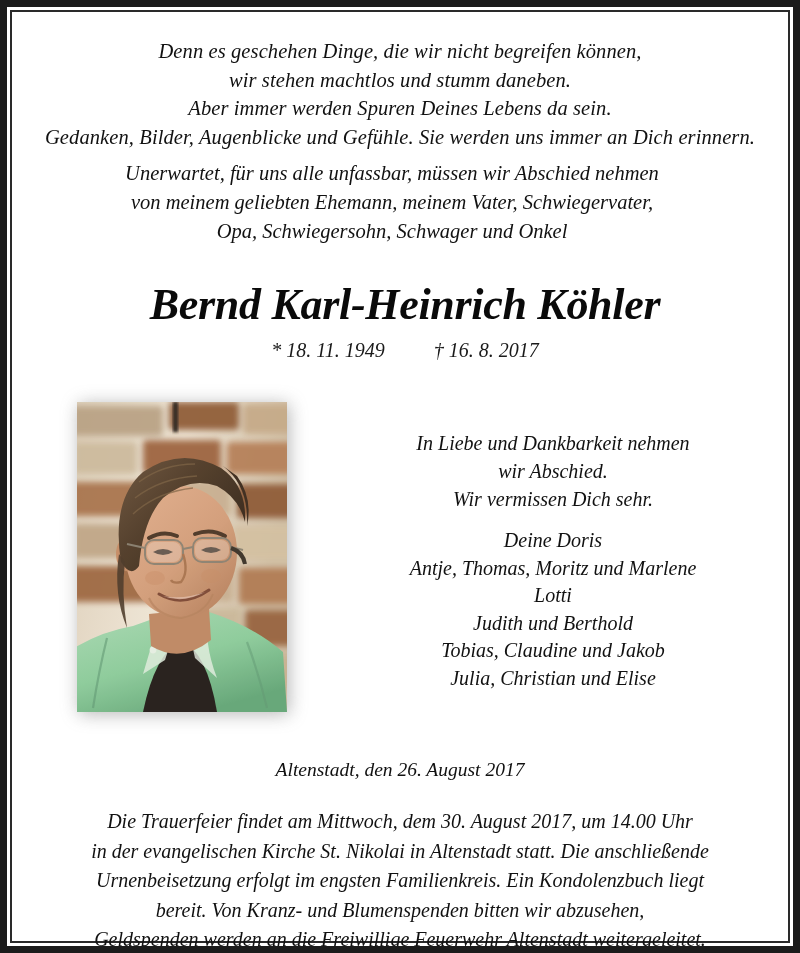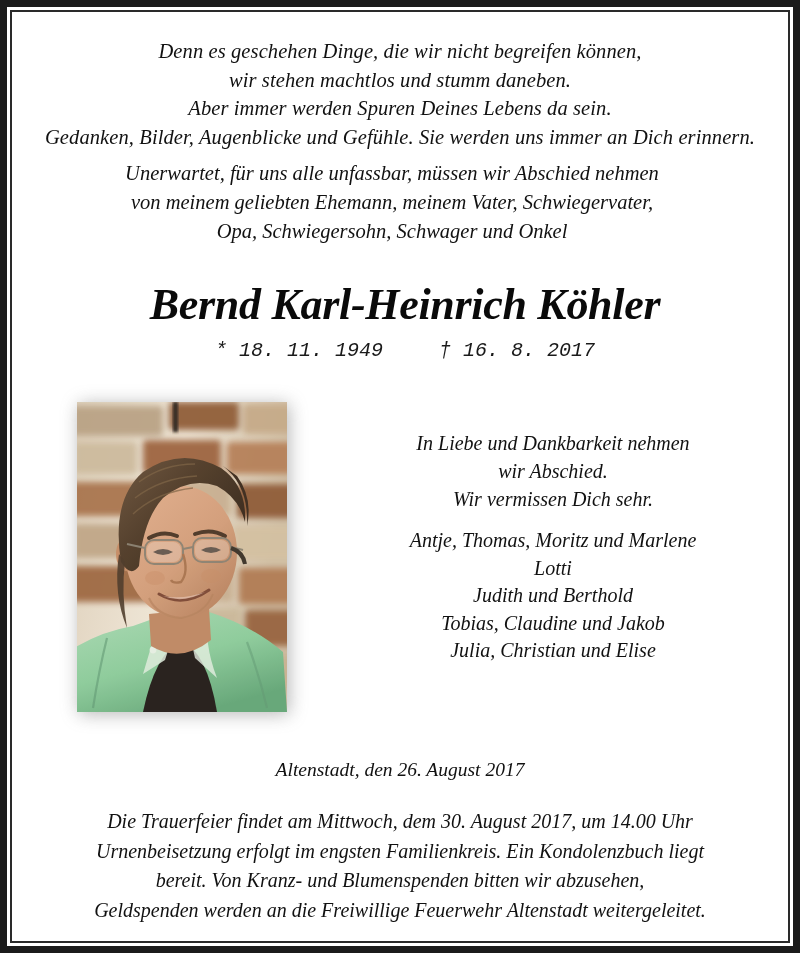--- a/index.html
+++ b/index.html
@@ -90,7 +90,7 @@
     font-style: italic;
     font-size: 20px;
     color: #1a1a1a;
-    font-family: Liberation Mono, monospace;
+    font-family: Liberation Serif, serif;
   }
   #life-dates .birth { margin-right: 44px; }
 

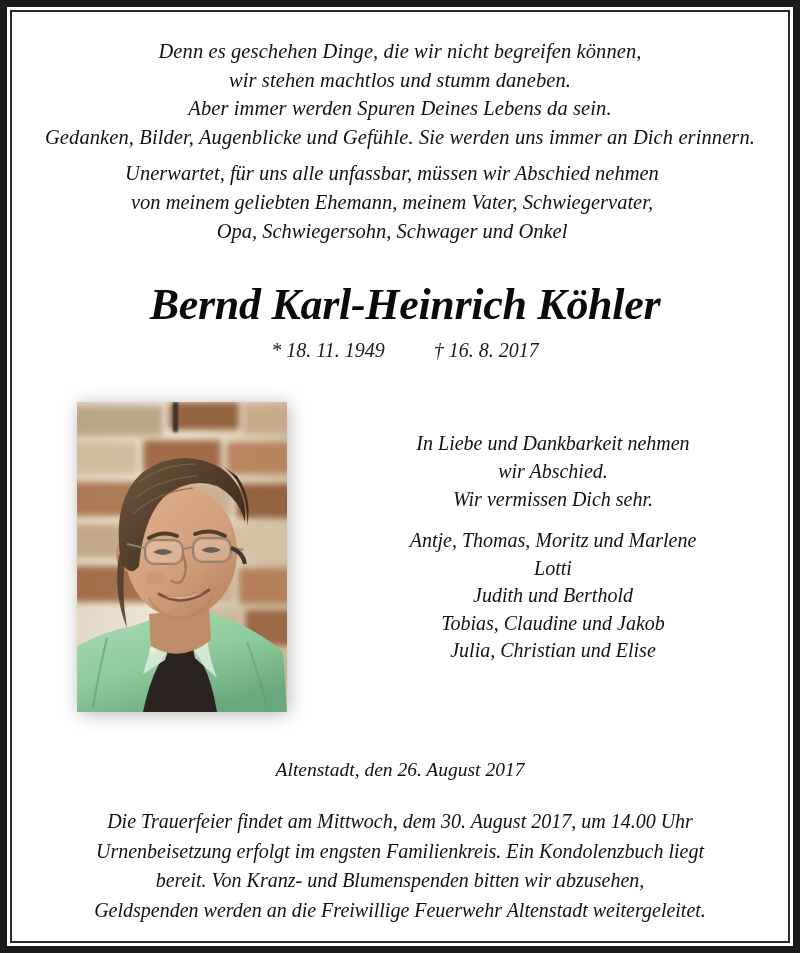--- a/index.html
+++ b/index.html
@@ -315,6 +315,7 @@
         <span class="line">Wir vermissen Dich sehr.</span>
       </div>
       <div class="survivors">
+        <span class="line">Deine Doris</span>
         <span class="line">Antje, Thomas, Moritz und Marlene</span>
         <span class="line">Lotti</span>
         <span class="line">Judith und Berthold</span>

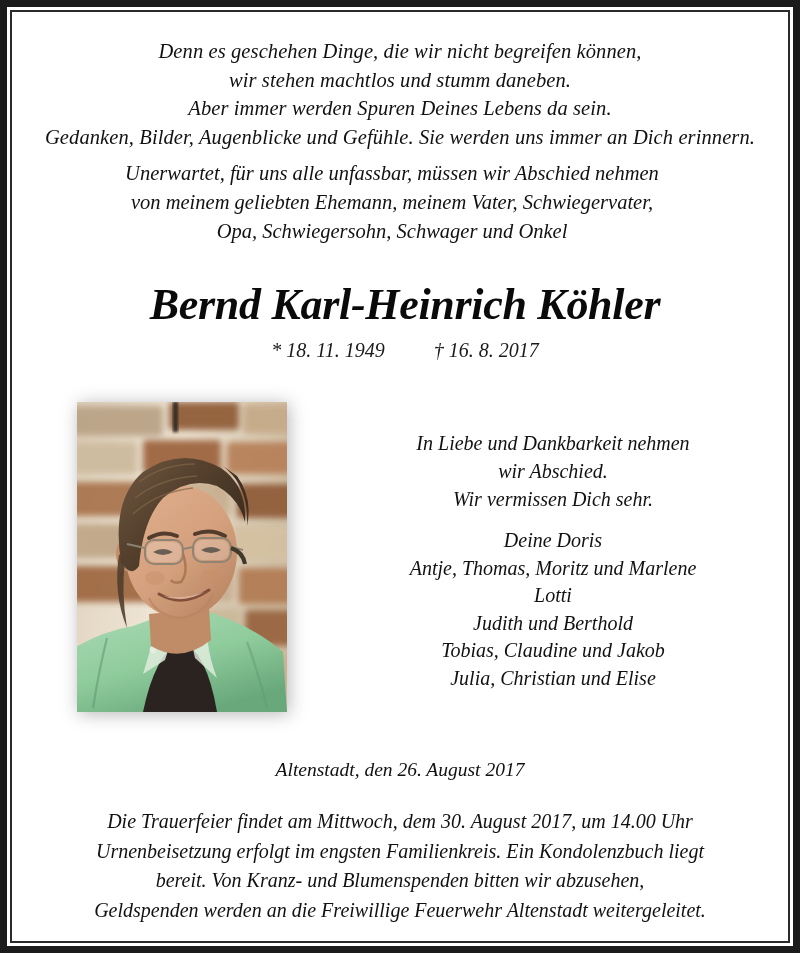--- a/index.html
+++ b/index.html
@@ -328,6 +328,7 @@
 
     <div class="service">
       <span class="line">Die Trauerfeier findet am Mittwoch, dem 30. August 2017, um 14.00 Uhr</span>
+      <span class="line">in der evangelischen Kirche St. Nikolai in Altenstadt statt. Die anschließende</span>
       <span class="line">Urnenbeisetzung erfolgt im engsten Familienkreis. Ein Kondolenzbuch liegt</span>
       <span class="line">bereit. Von Kranz- und Blumenspenden bitten wir abzusehen,</span>
       <span class="line">Geldspenden werden an die Freiwillige Feuerwehr Altenstadt weitergeleitet.</span>

